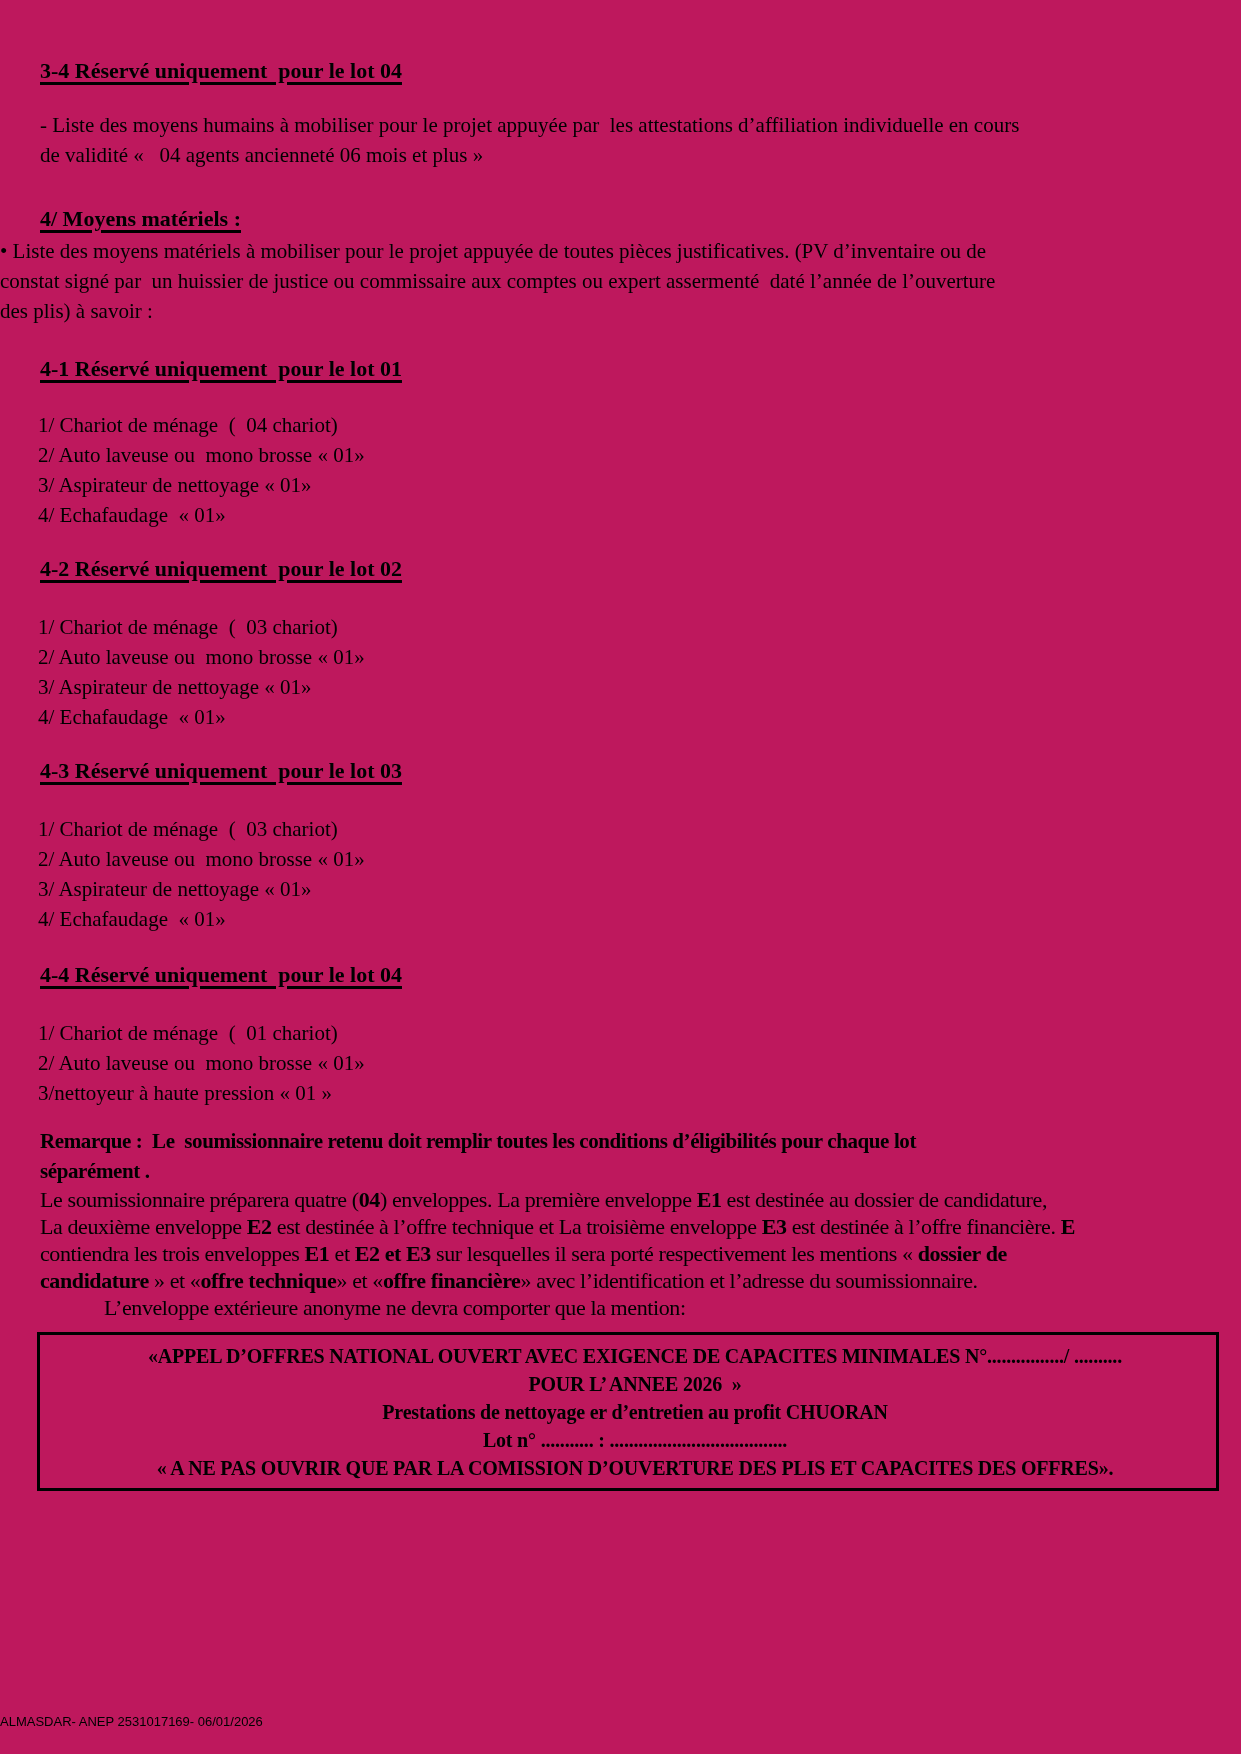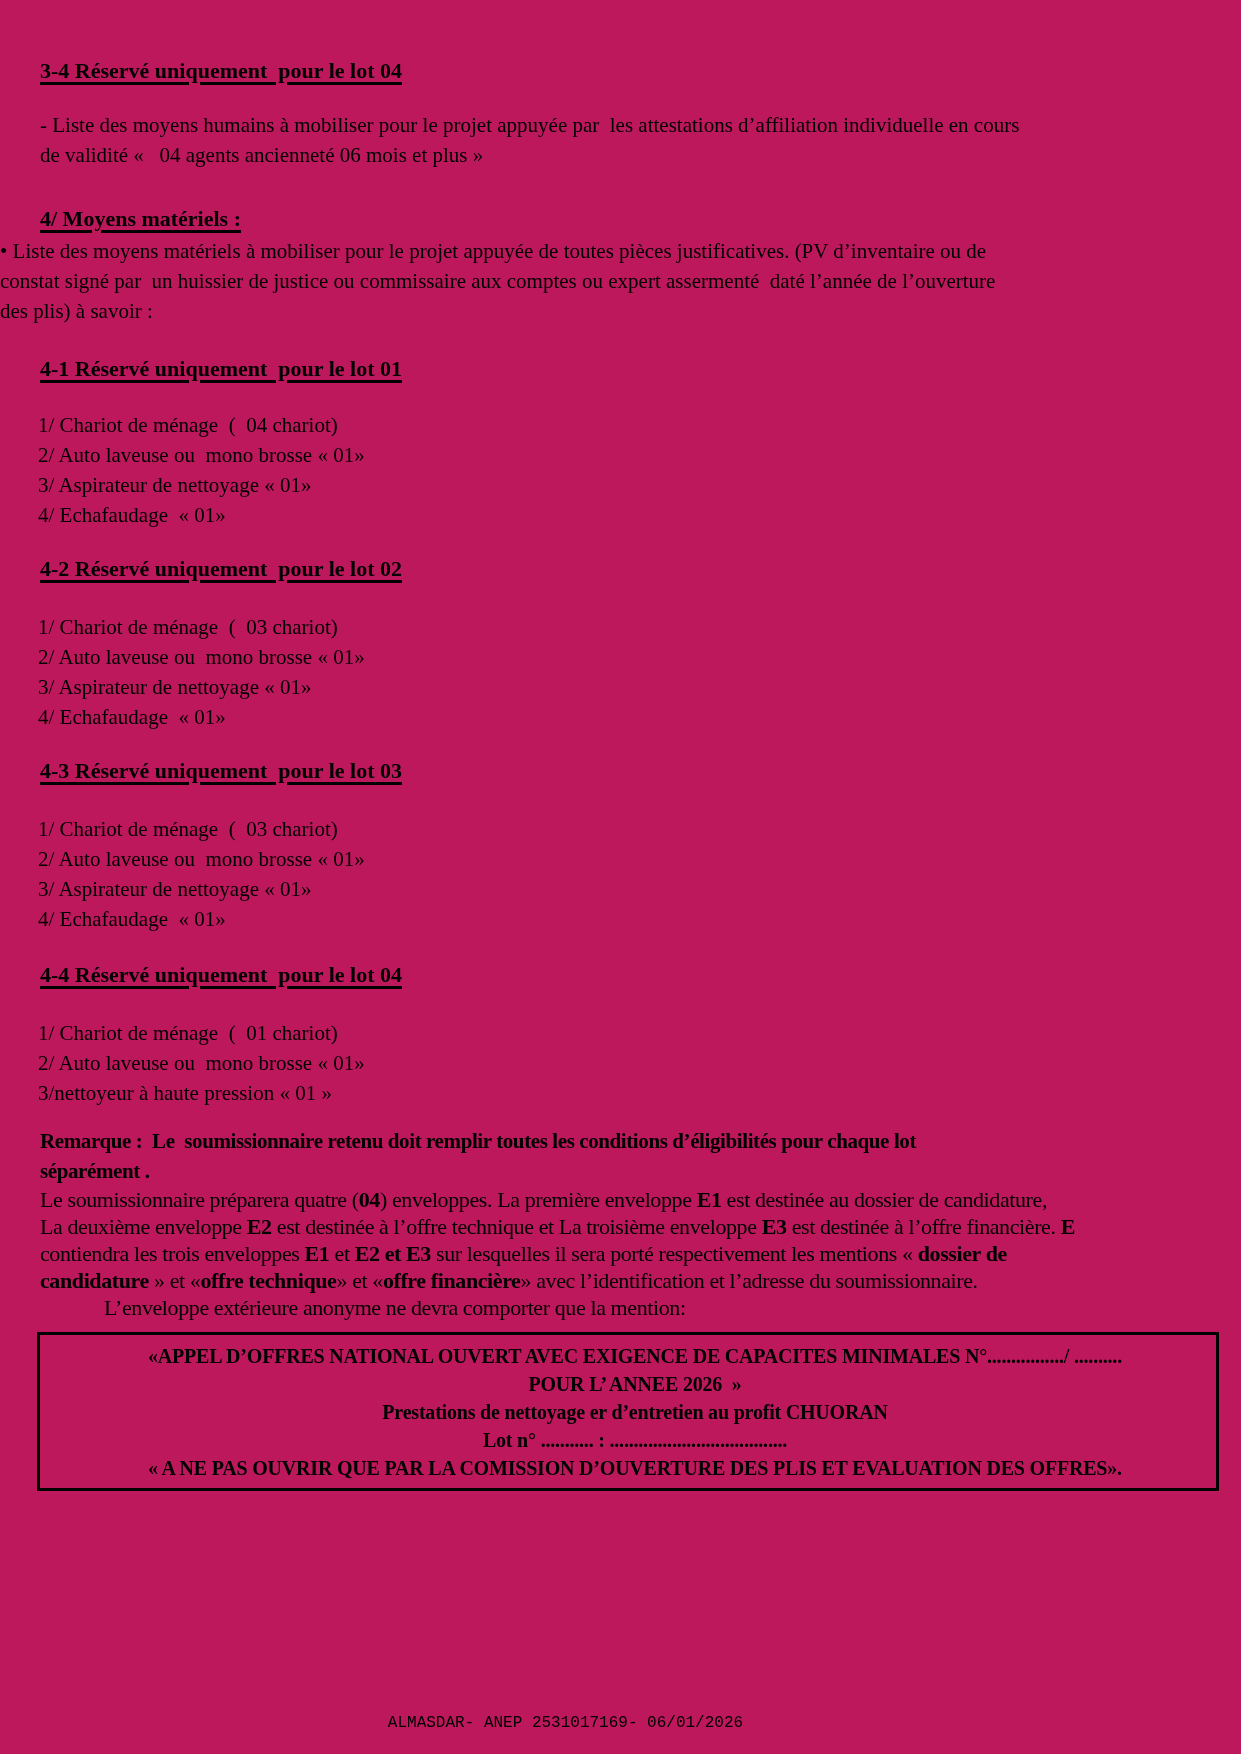--- a/index.html
+++ b/index.html
@@ -127,7 +127,7 @@
     <div class="box-line">POUR L’ ANNEE 2026  »</div>
     <div class="box-line">Prestations de nettoyage er d’entretien au profit CHUORAN</div>
     <div class="box-line">Lot n° ........... : .....................................</div>
-    <div class="box-line">« A NE PAS OUVRIR QUE PAR LA COMISSION D’OUVERTURE DES PLIS ET EVALUATION DES OFFRES».</div>
+    <div class="box-line">« A NE PAS OUVRIR QUE PAR LA COMISSION D’OUVERTURE DES PLIS ET CAPACITES DES OFFRES».</div>
   </div>
 
   <div class="abs footer-note" style="top:1714px; left:0; right:110px;">ALMASDAR- ANEP 2531017169- 06/01/2026</div>

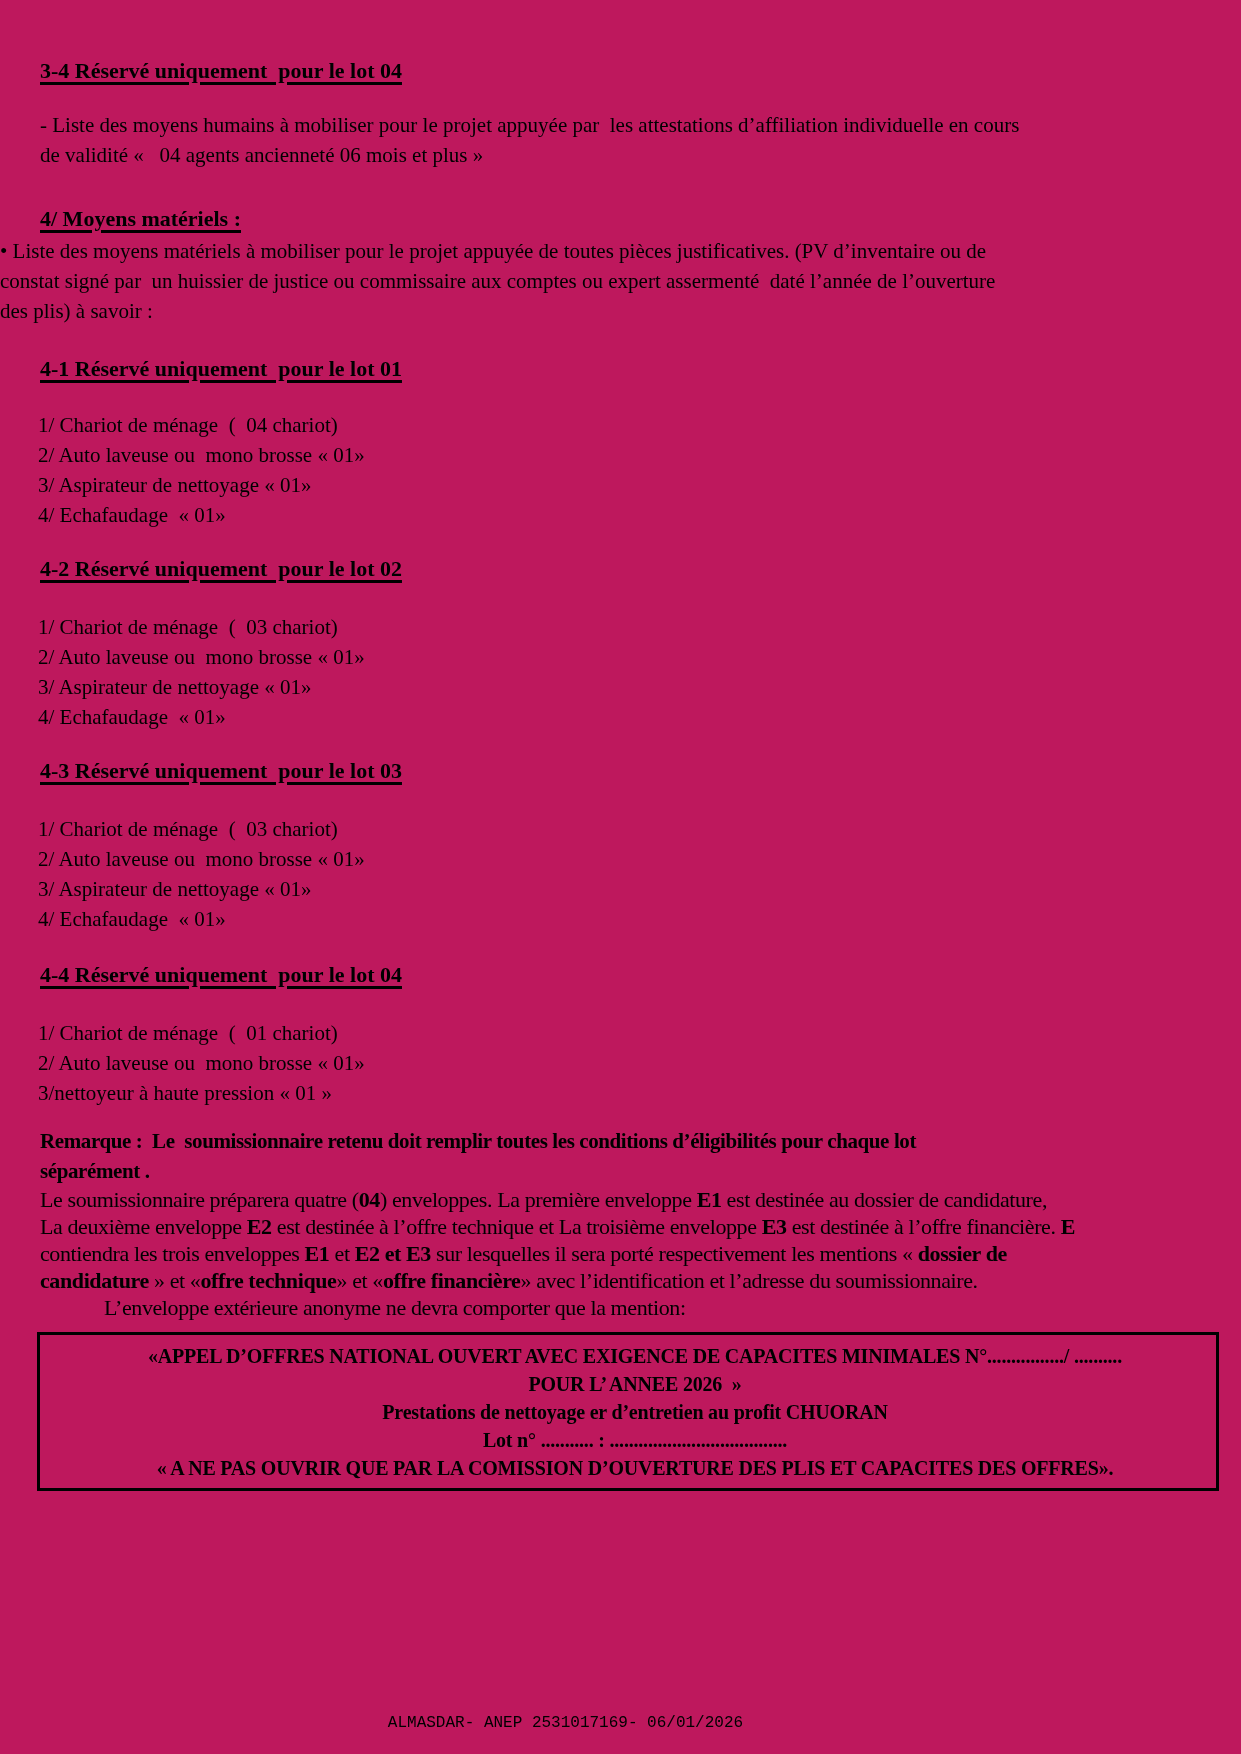--- a/index.html
+++ b/index.html
@@ -67,9 +67,9 @@
     letter-spacing: -0.2px;
   }
   .footer-note {
-    font-family: Liberation Mono, monospace;
-    font-size: 16px;
-    text-align: center;
+    font-family: Liberation Sans, sans-serif;
+    font-size: 13px;
+    text-align: left;
   }
 </style>
 </head>

